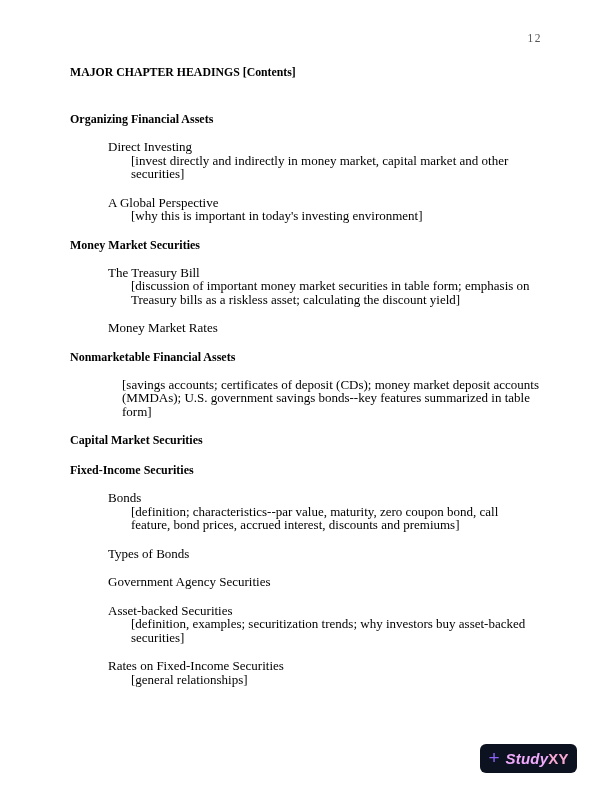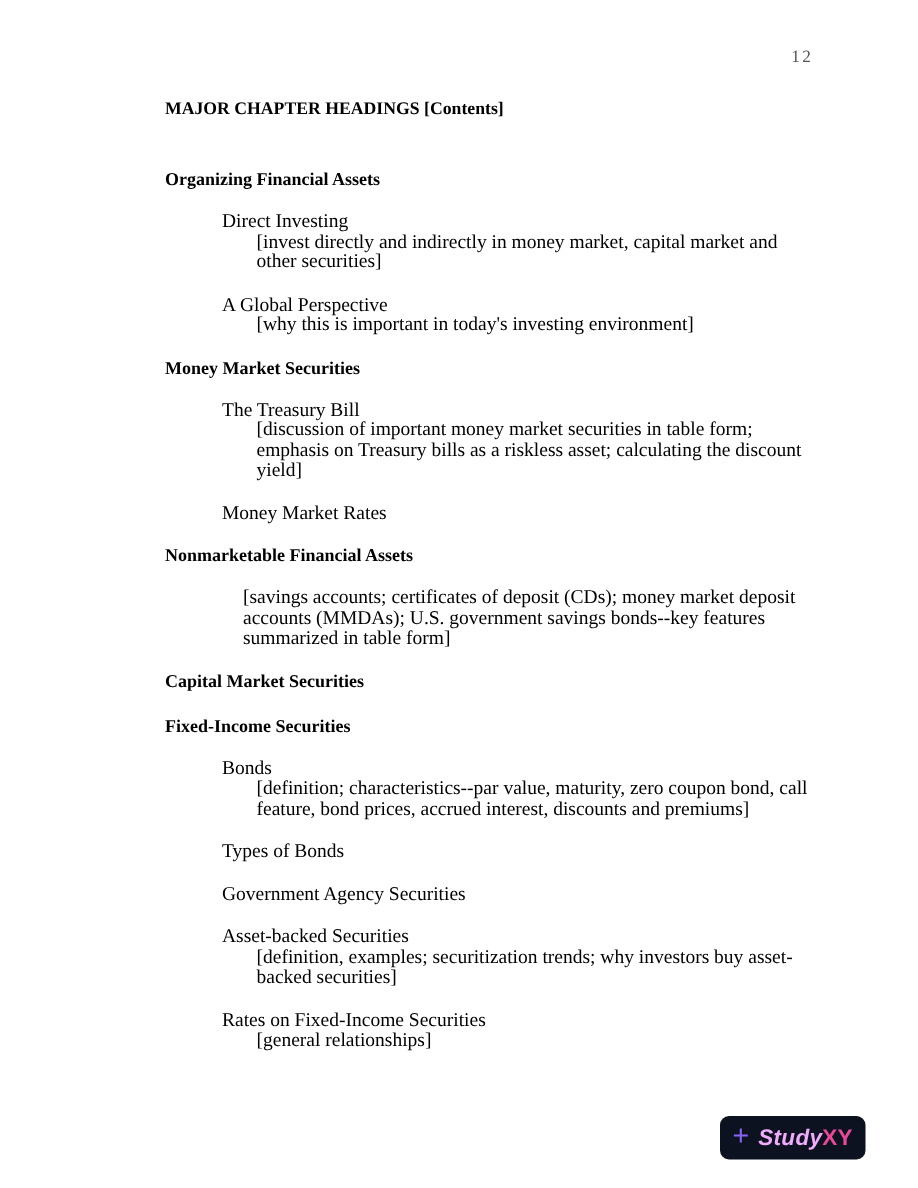--- a/index.html
+++ b/index.html
@@ -15,7 +15,7 @@
   .page {
     position: absolute;
     inset: 0;
-    padding: 65px 72px 0 110px;
+    padding: 65px 72px 0 70px;
   }
   .page-number {
     position: absolute;

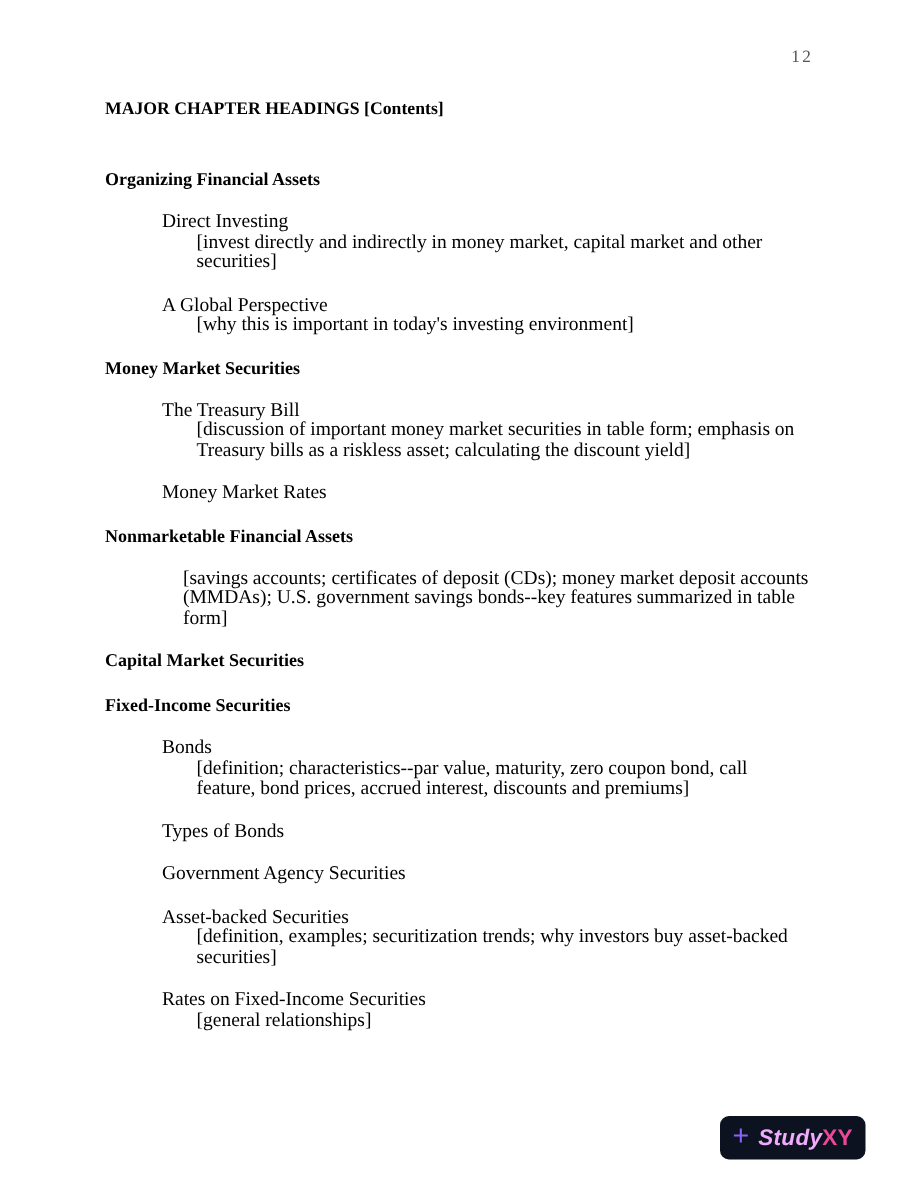--- a/index.html
+++ b/index.html
@@ -76,7 +76,7 @@
     letter-spacing: 0.2px;
   }
   .brand-primary { color: #f0abfc; font-style: italic; }
-  .brand-accent { color: #ec4899; }
+  .brand-accent { color: #f9a8d4; }
 </style>
 </head>
 <body>

